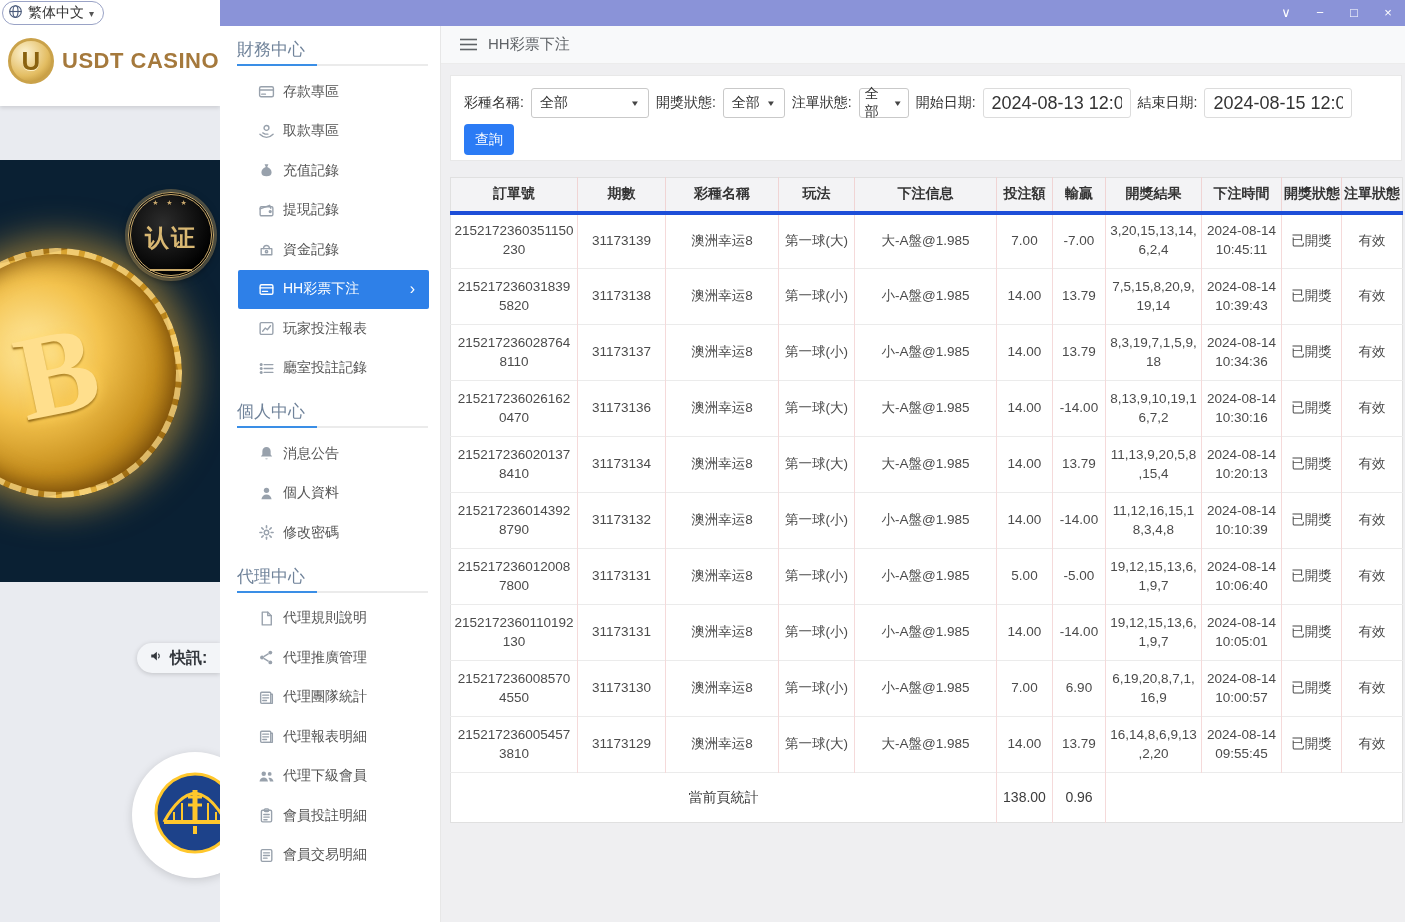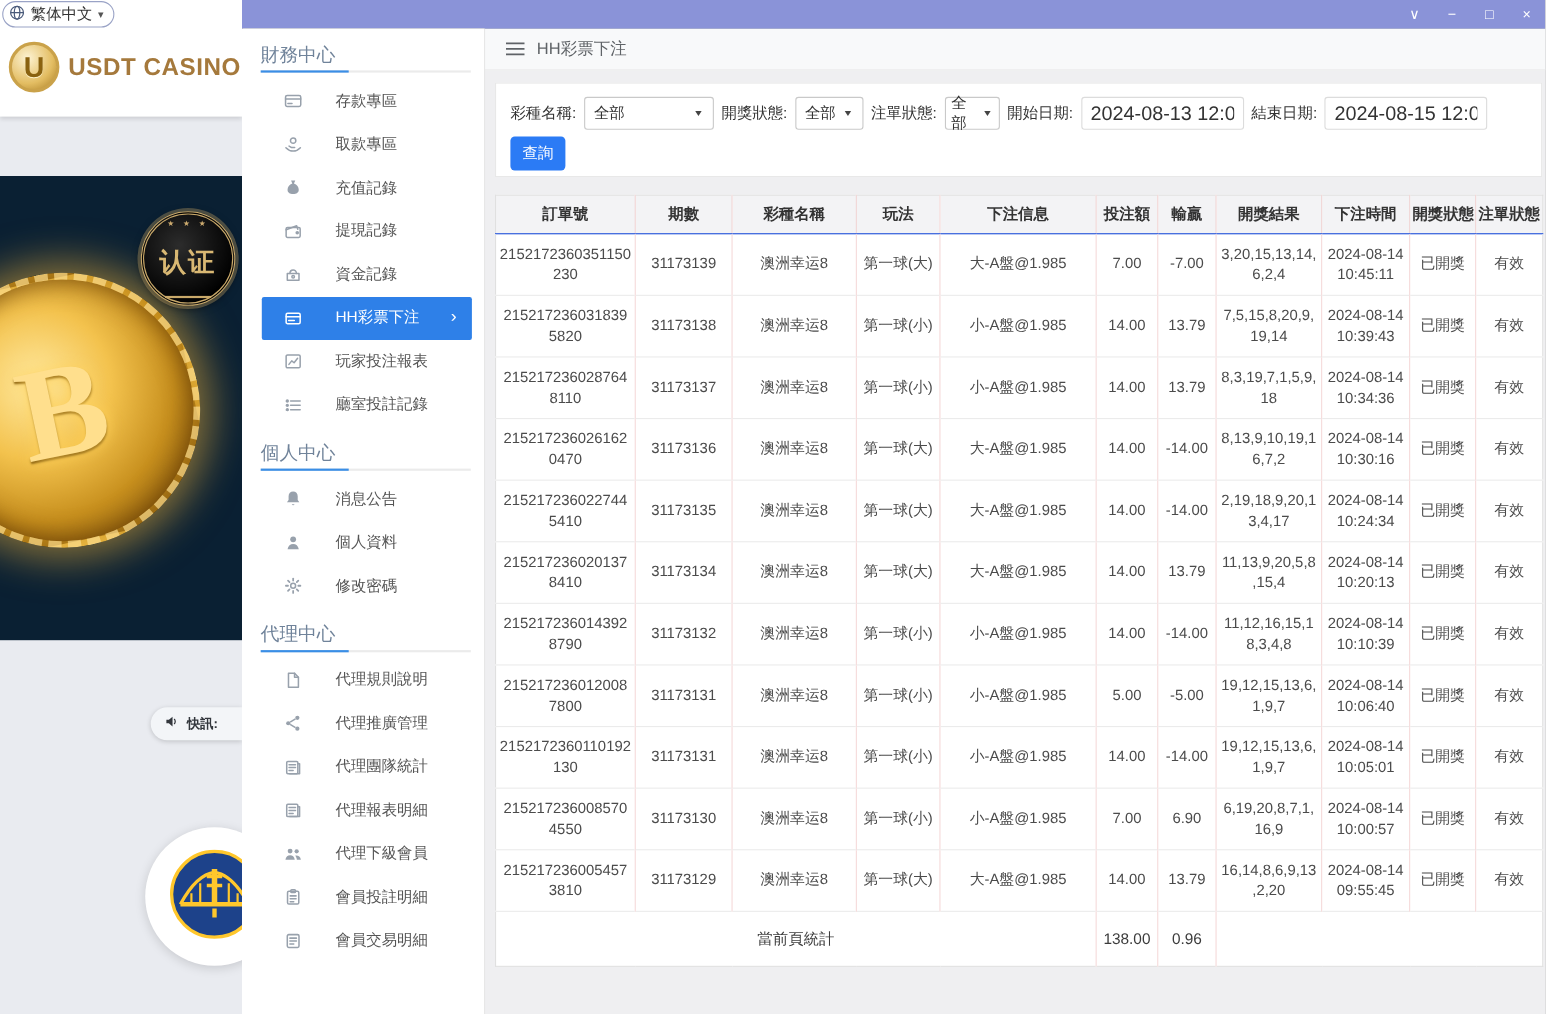--- a/index.html
+++ b/index.html
@@ -56,7 +56,7 @@
   .sb-item { display:flex; align-items:center; height:39.5px; margin:0 11px 0 18px; padding-left:20px; border-radius:2px; font-size:14px; color:#555; cursor:pointer; }
   .sb-icon { width:17px; height:17px; display:inline-flex; align-items:center; justify-content:center; color:#98a1ac; }
   .sb-icon svg { display:block; }
-  .sb-label { margin-left:30px; }
+  .sb-label { margin-left:8px; }
   .sb-item.active { background:#2e80e8; color:#fff; }
   .sb-item.active .sb-icon { color:#fff; }
   .sb-chev { margin-left:auto; padding-right:14px; font-size:16px; line-height:1; }

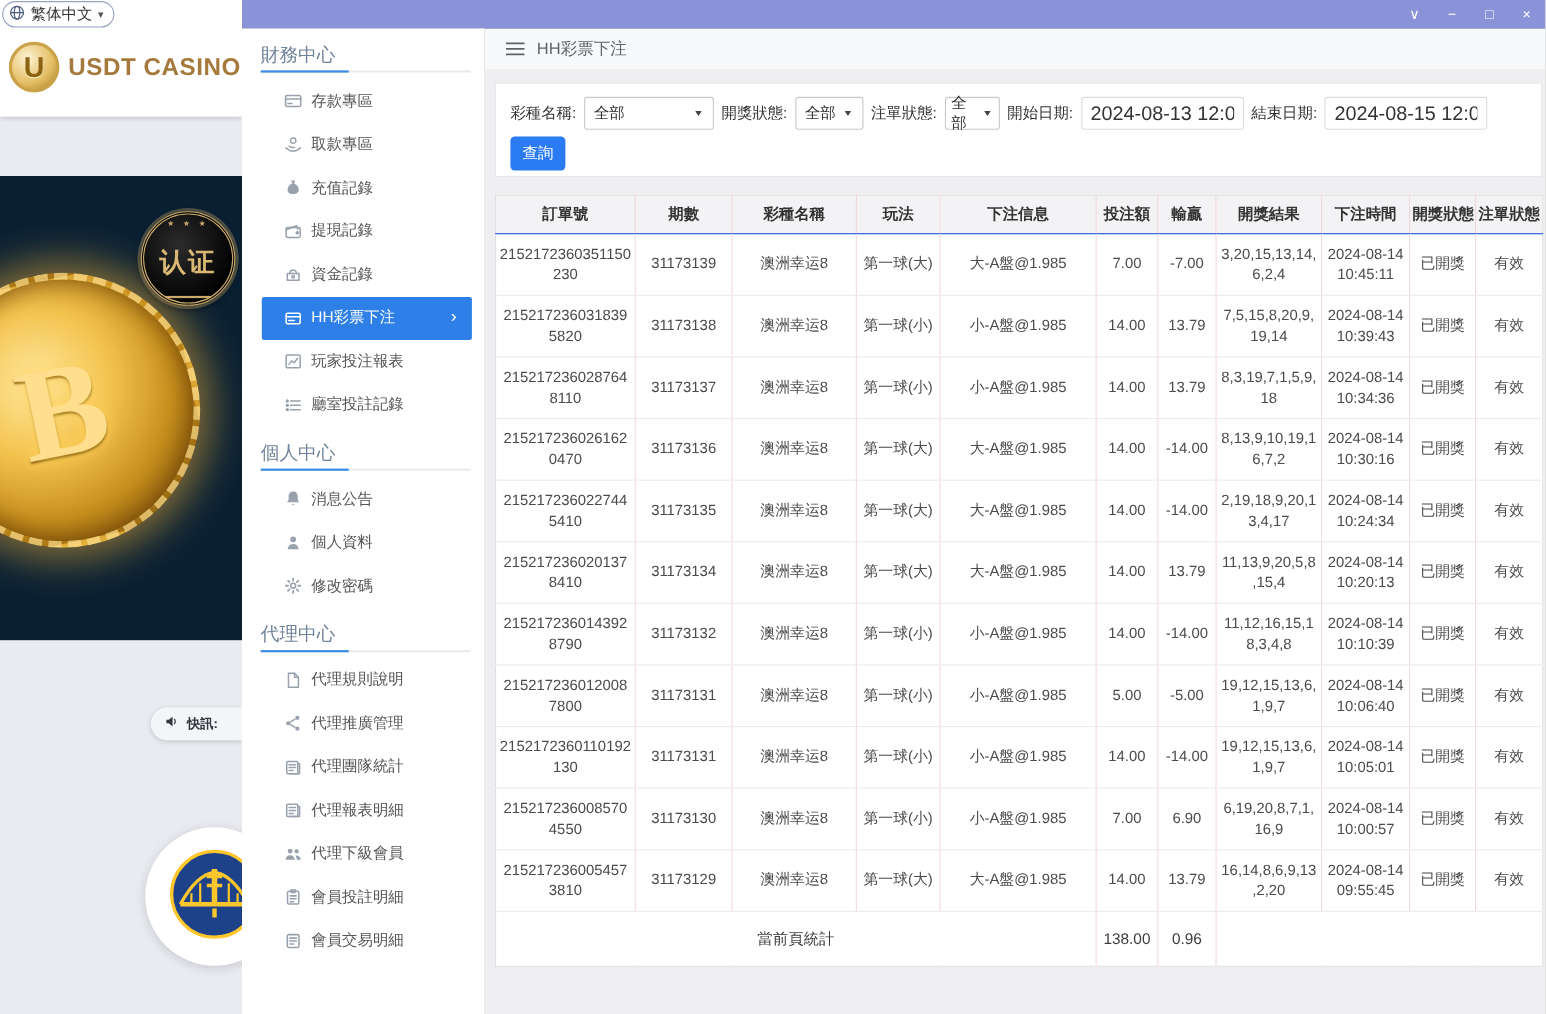--- a/index.html
+++ b/index.html
@@ -79,7 +79,7 @@
   .search-btn { position:absolute; left:13px; top:48px; width:50px; height:31px; background:#2b7bf5; color:#fff; border:none; border-radius:4px; font-size:14px; cursor:pointer; }
 
   .bet-table { width:952px; margin:16px 0 0 10px; border-collapse:collapse; table-layout:fixed; background:#fff; border:1px solid #e0e0e0; }
-  .bet-table th { height:35px; background:#f3f3f5; font-size:14px; font-weight:bold; color:#333; border-left:1px solid #f0d4d4; border-bottom:1px solid #1d4ed8; padding:0 2px; overflow:hidden; white-space:nowrap; }
+  .bet-table th { height:35px; background:#f3f3f5; font-size:14px; font-weight:bold; color:#333; border-left:1px solid #f0d4d4; border-bottom:4px solid #1d4ed8; padding:0 2px; overflow:hidden; white-space:nowrap; }
   .bet-table th:first-child { border-left:none; }
   .bet-table td { height:56px; font-size:13.5px; color:#4b4b4b; text-align:center; vertical-align:middle; border-left:1px solid #f5dada; border-top:1px solid #ebebeb; padding:6px 3px; line-height:1.4; overflow-wrap:anywhere; overflow:hidden; }
   .bet-table td:first-child { border-left:none; }

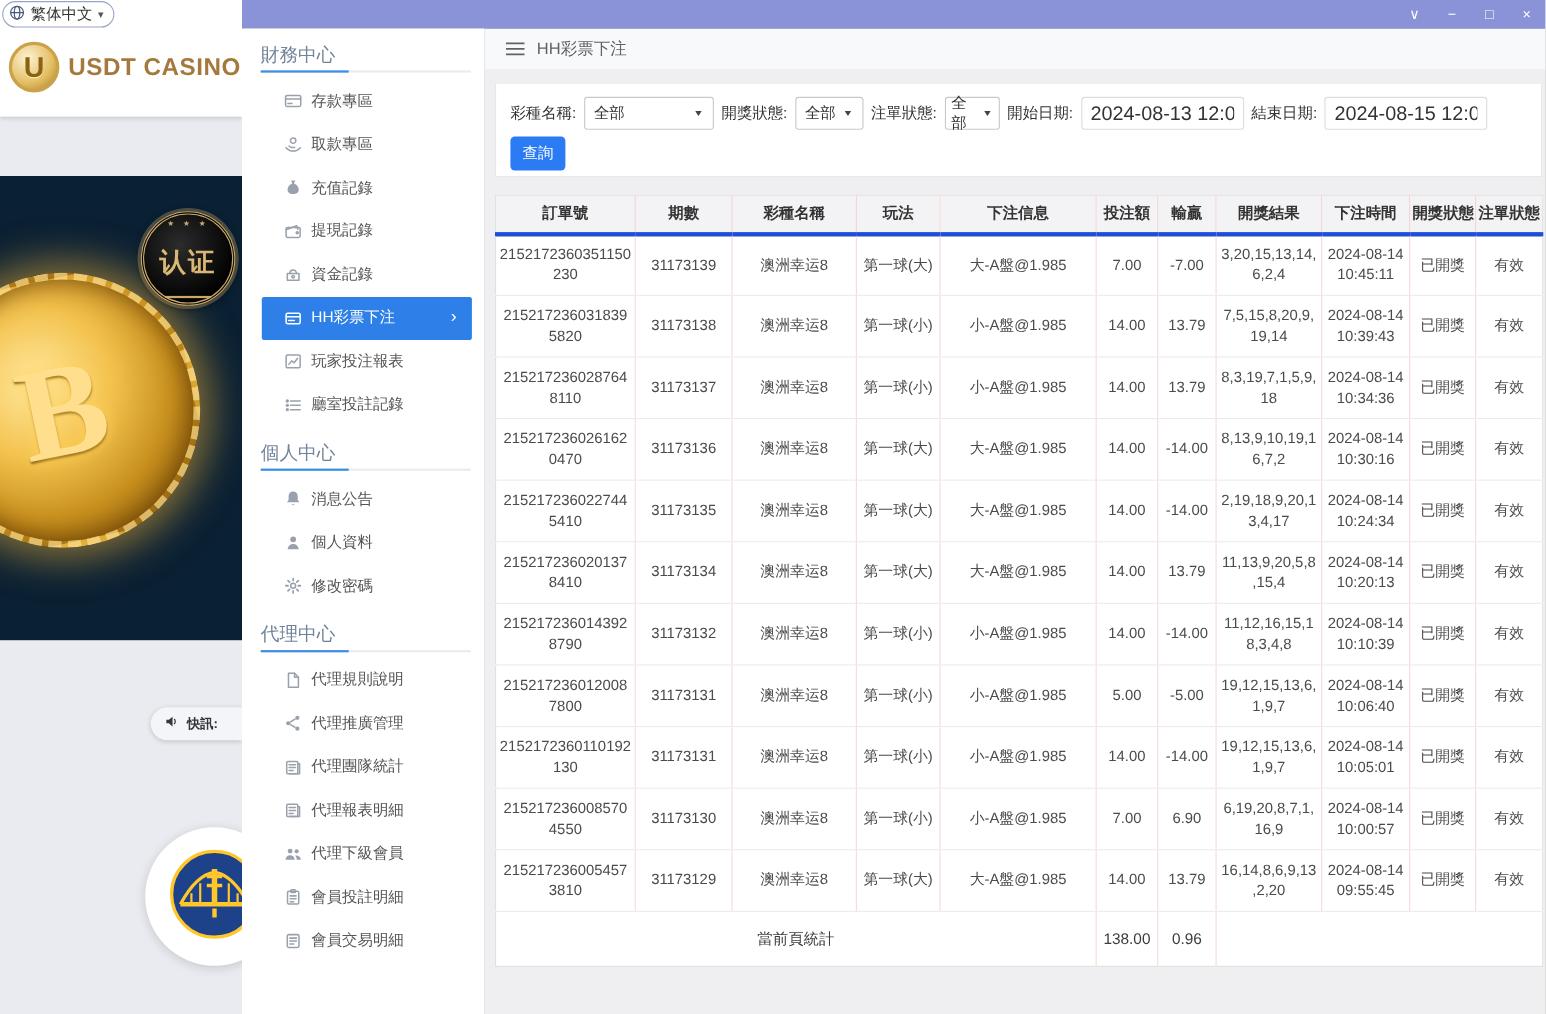--- a/index.html
+++ b/index.html
@@ -492,19 +492,6 @@
             <td>有效</td>
           </tr>
           <tr>
-            <td>2152172360227445410</td>
-            <td>31173135</td>
-            <td>澳洲幸运8</td>
-            <td>第一球(大)</td>
-            <td>大-A盤@1.985</td>
-            <td>14.00</td>
-            <td>-14.00</td>
-            <td>2,19,18,9,20,13,4,17</td>
-            <td>2024-08-14 10:24:34</td>
-            <td>已開獎</td>
-            <td>有效</td>
-          </tr>
-          <tr>
             <td>2152172360201378410</td>
             <td>31173134</td>
             <td>澳洲幸运8</td>

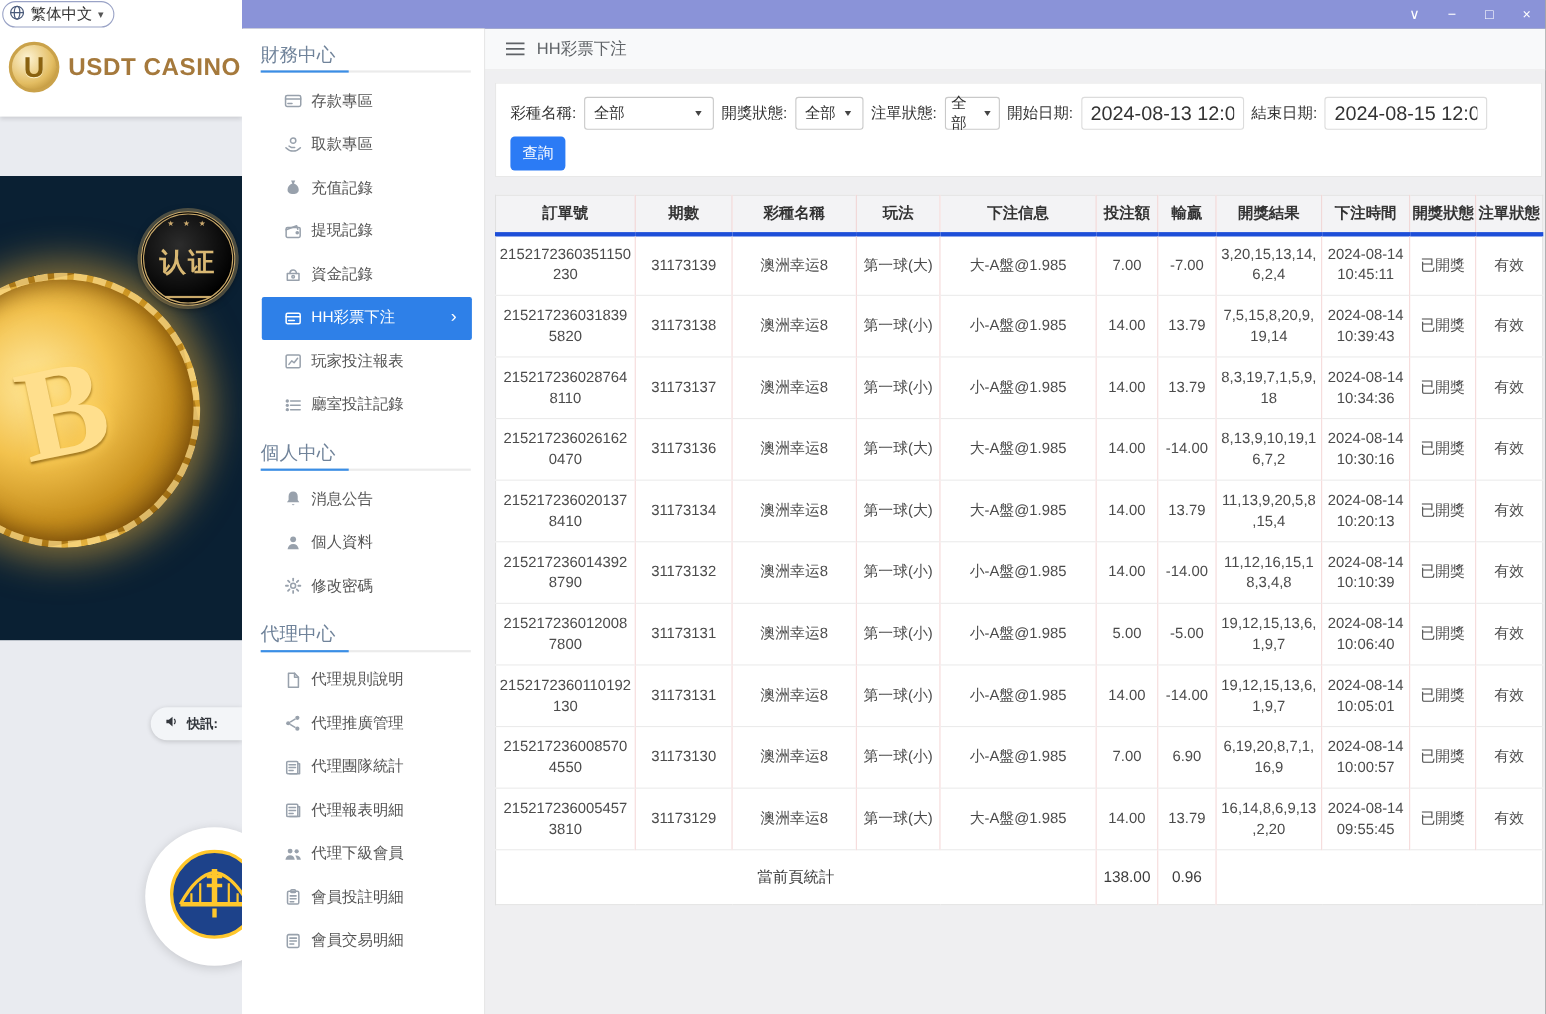--- a/index.html
+++ b/index.html
@@ -37,7 +37,7 @@
   .cert-line { width:42px; height:2px; background:#c9a96a; }
 
   .ticker { position:absolute; left:137px; top:643px; width:83px; height:30px; background:#f3f5f8; border-radius:16px 0 0 16px; box-shadow:0 1px 5px rgba(0,0,0,.18); display:flex; align-items:center; gap:6px; padding-left:12px; }
-  .ticker-label { font-size:12px; font-weight:bold; color:#33373d; }
+  .ticker-label { font-size:16px; font-weight:bold; color:#33373d; }
   .team-circle { position:absolute; left:132px; top:752px; width:126px; height:126px; background:#fff; border-radius:50%; box-shadow:0 2px 10px rgba(0,0,0,.15); display:flex; align-items:center; justify-content:center; }
 
   

